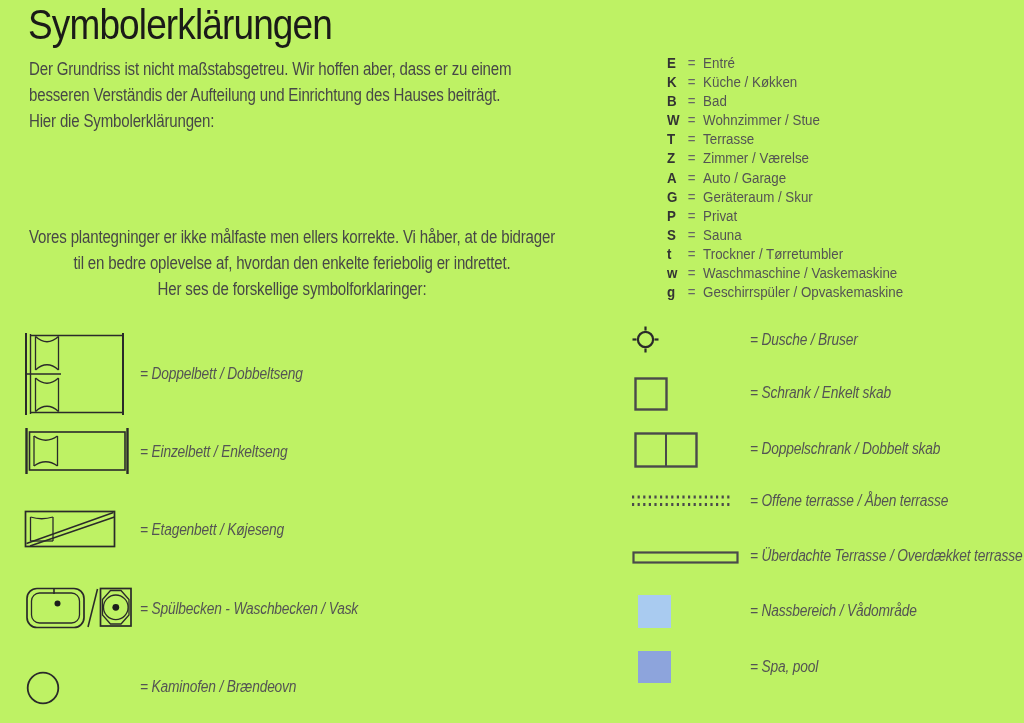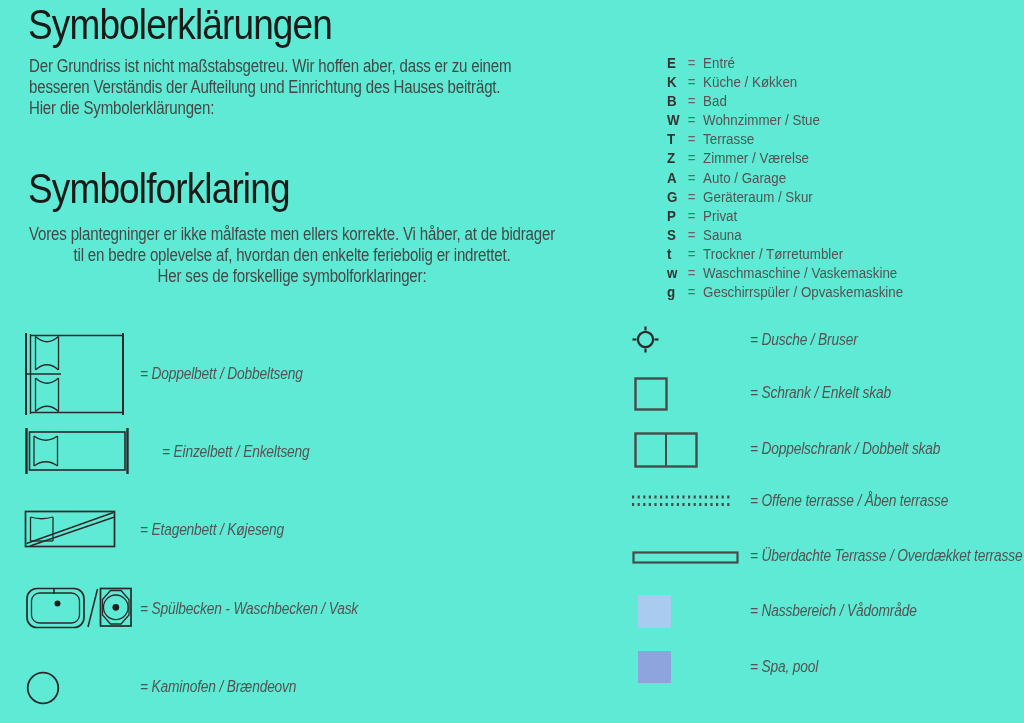--- a/index.html
+++ b/index.html
@@ -4,7 +4,7 @@
 <style>
   html,body { margin:0; padding:0; background:#ffffff; }
   .page {
-    position:relative; width:1024px; height:723px; background:#5eead4;
+    position:relative; width:1024px; height:723px; background:#bef264;
     font-family:"Liberation Sans", sans-serif; color:#1d1d1b; overflow:hidden;
   }
   .cx { display:inline-block; transform:scaleX(0.86); transform-origin:0 0; white-space:pre-line; }

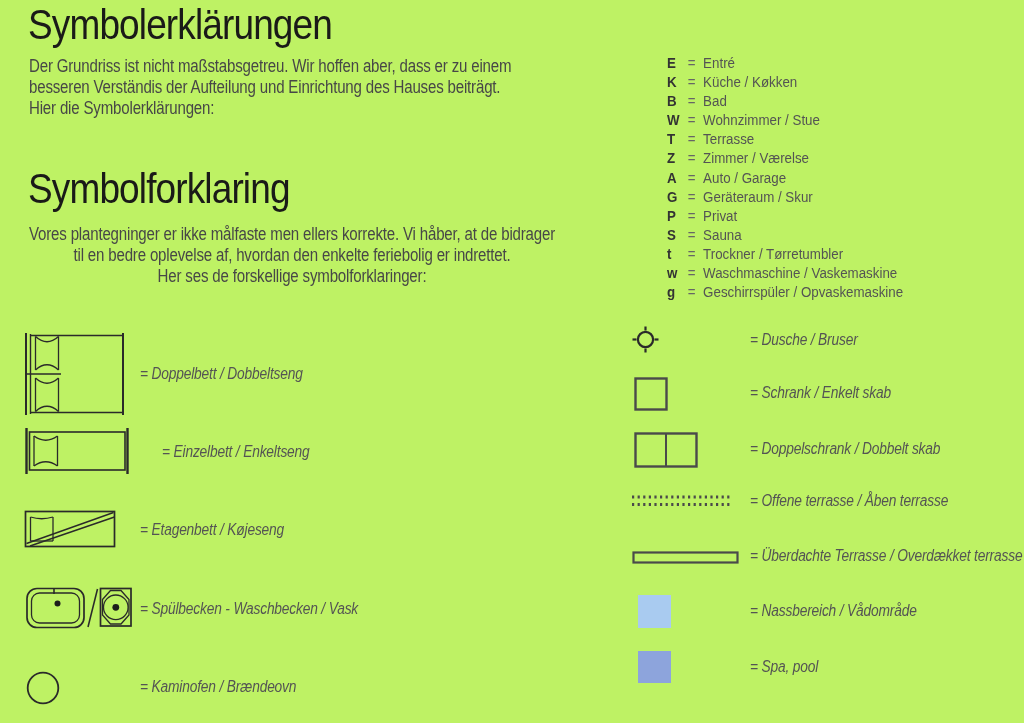--- a/index.html
+++ b/index.html
@@ -11,7 +11,7 @@
   .cxn { display:inline-block; transform:scaleX(0.86); transform-origin:0 0; white-space:nowrap; }
   .abs { position:absolute; }
   .h-title { font-size:43px; line-height:48px; letter-spacing:-1px; color:#1a1a18; font-weight:500; }
-  .body-text { font-size:17.5px; line-height:21px; color:#474747; letter-spacing:-0.2px; }
+  .body-text { font-size:17.5px; line-height:26px; color:#474747; letter-spacing:-0.2px; }
   .legend-label { font-size:16px; line-height:20px; color:#545454; letter-spacing:-0.2px;font-style:italic; }
   .abbr-list { display:flex; flex-direction:column; }
   .abbr-row { height:19.1px; font-size:15.5px; line-height:19.1px; white-space:nowrap;margin-left:35px; }

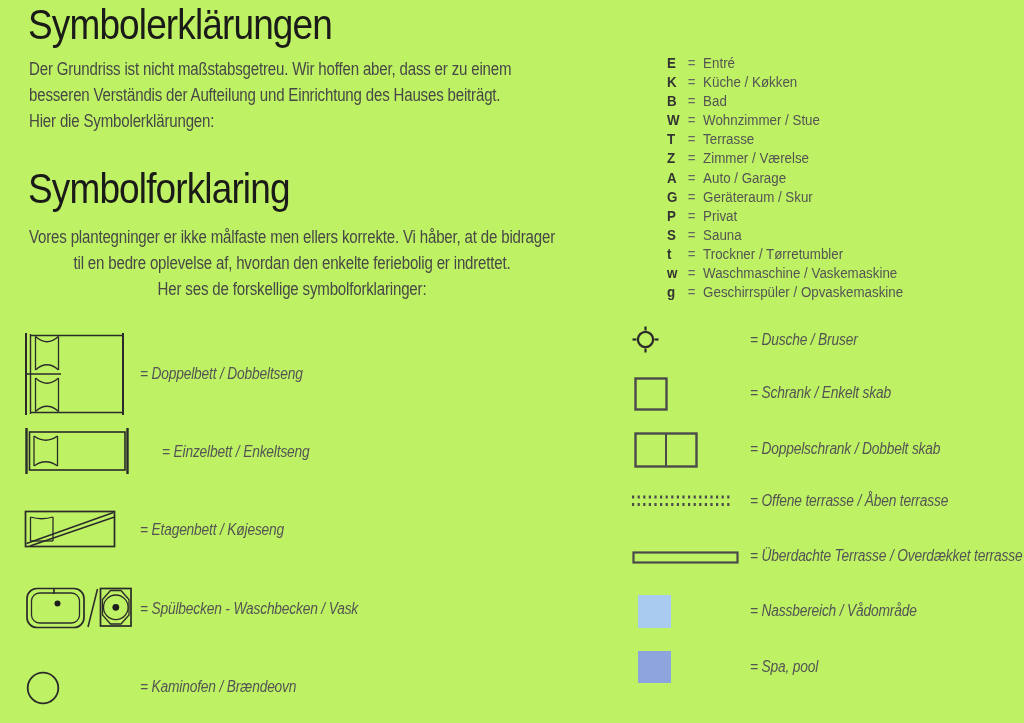--- a/index.html
+++ b/index.html
@@ -32,7 +32,6 @@
 besseren Verständis der Aufteilung und Einrichtung des Hauses beiträgt.
 Hier die Symbolerklärungen:</span></div>
 
-  <div class="abs h-title" style="left:28px; top:164px;"><span class="cxn">Symbolforklaring</span></div>
   <div class="abs body-text" style="left:29px; top:224px;text-align:center;"><span class="cx">Vores plantegninger er ikke målfaste men ellers korrekte. Vi håber, at de bidrager
 til en bedre oplevelse af, hvordan den enkelte feriebolig er indrettet.
 Her ses de forskellige symbolforklaringer:</span></div>

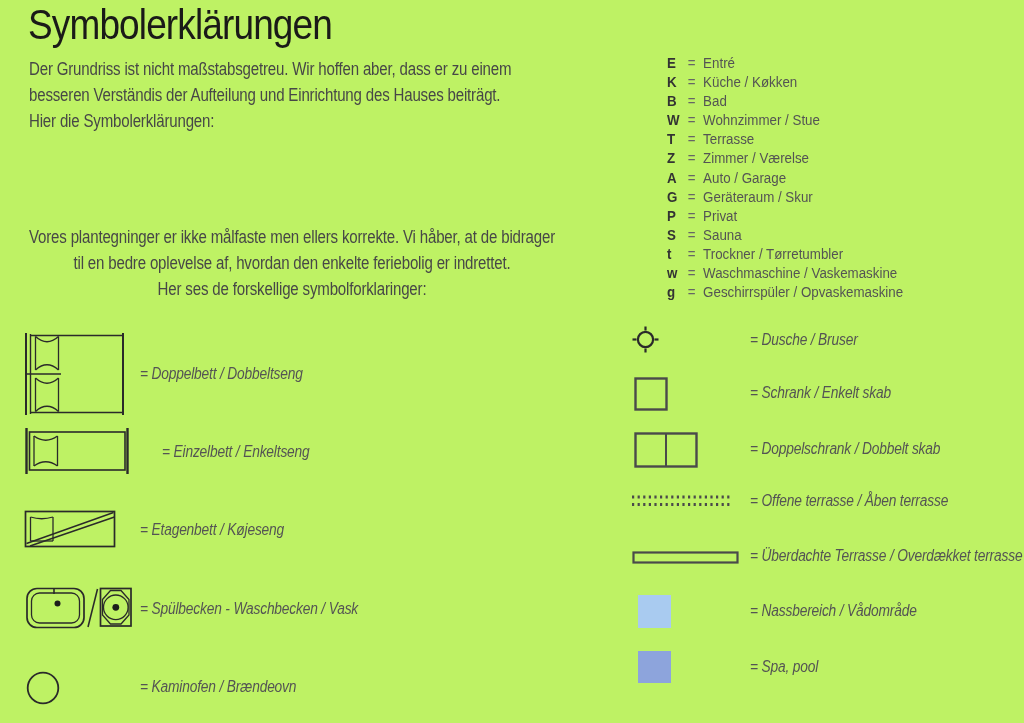--- a/index.html
+++ b/index.html
@@ -83,7 +83,7 @@
       <path d="M10 38 Q21.7 29.5 33.5 38" stroke-width="1.3"></path>
     </g>
   </svg>
-  <div class="abs legend-label" style="left:140px; top:442px;margin-left:22px;"><span class="cxn">= Einzelbett / Enkeltseng</span></div>
+  <div class="abs legend-label" style="left:140px; top:442px;"><span class="cxn">= Einzelbett / Enkeltseng</span></div>
 
   <svg class="abs" style="left:24px; top:510px;" width="92" height="38" viewBox="0 0 92 38">
     <g class="stroke-dark">

